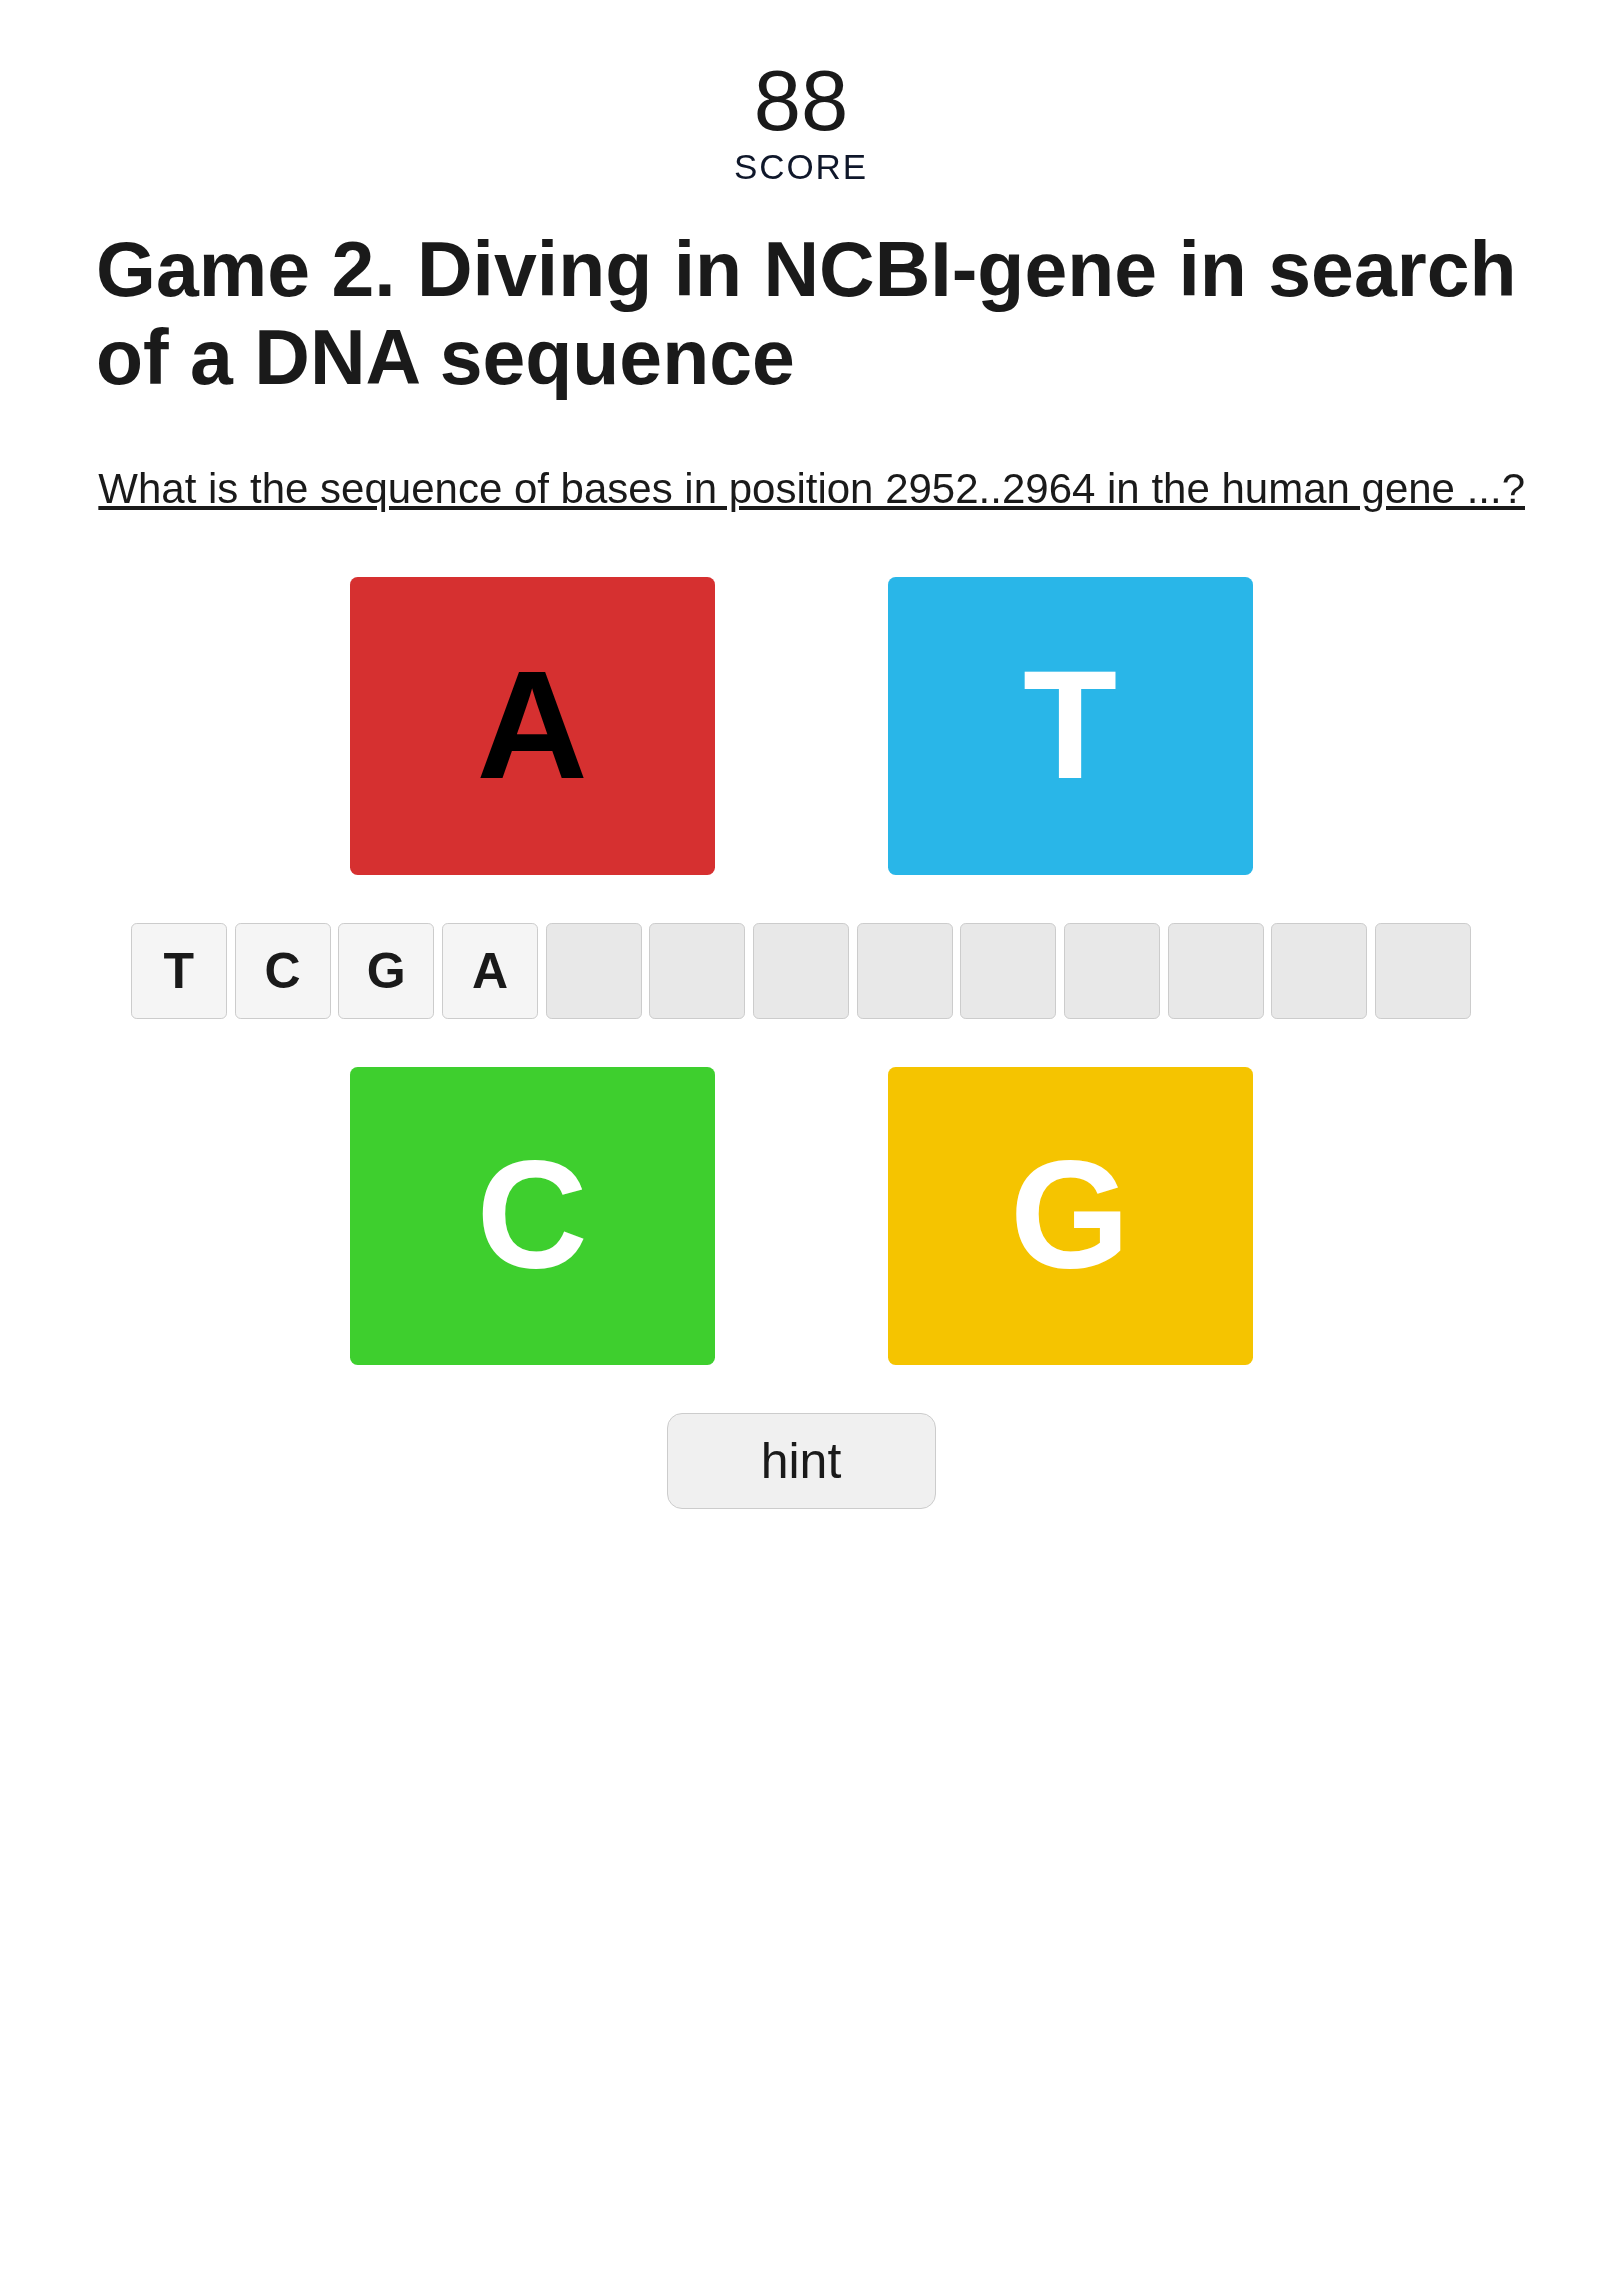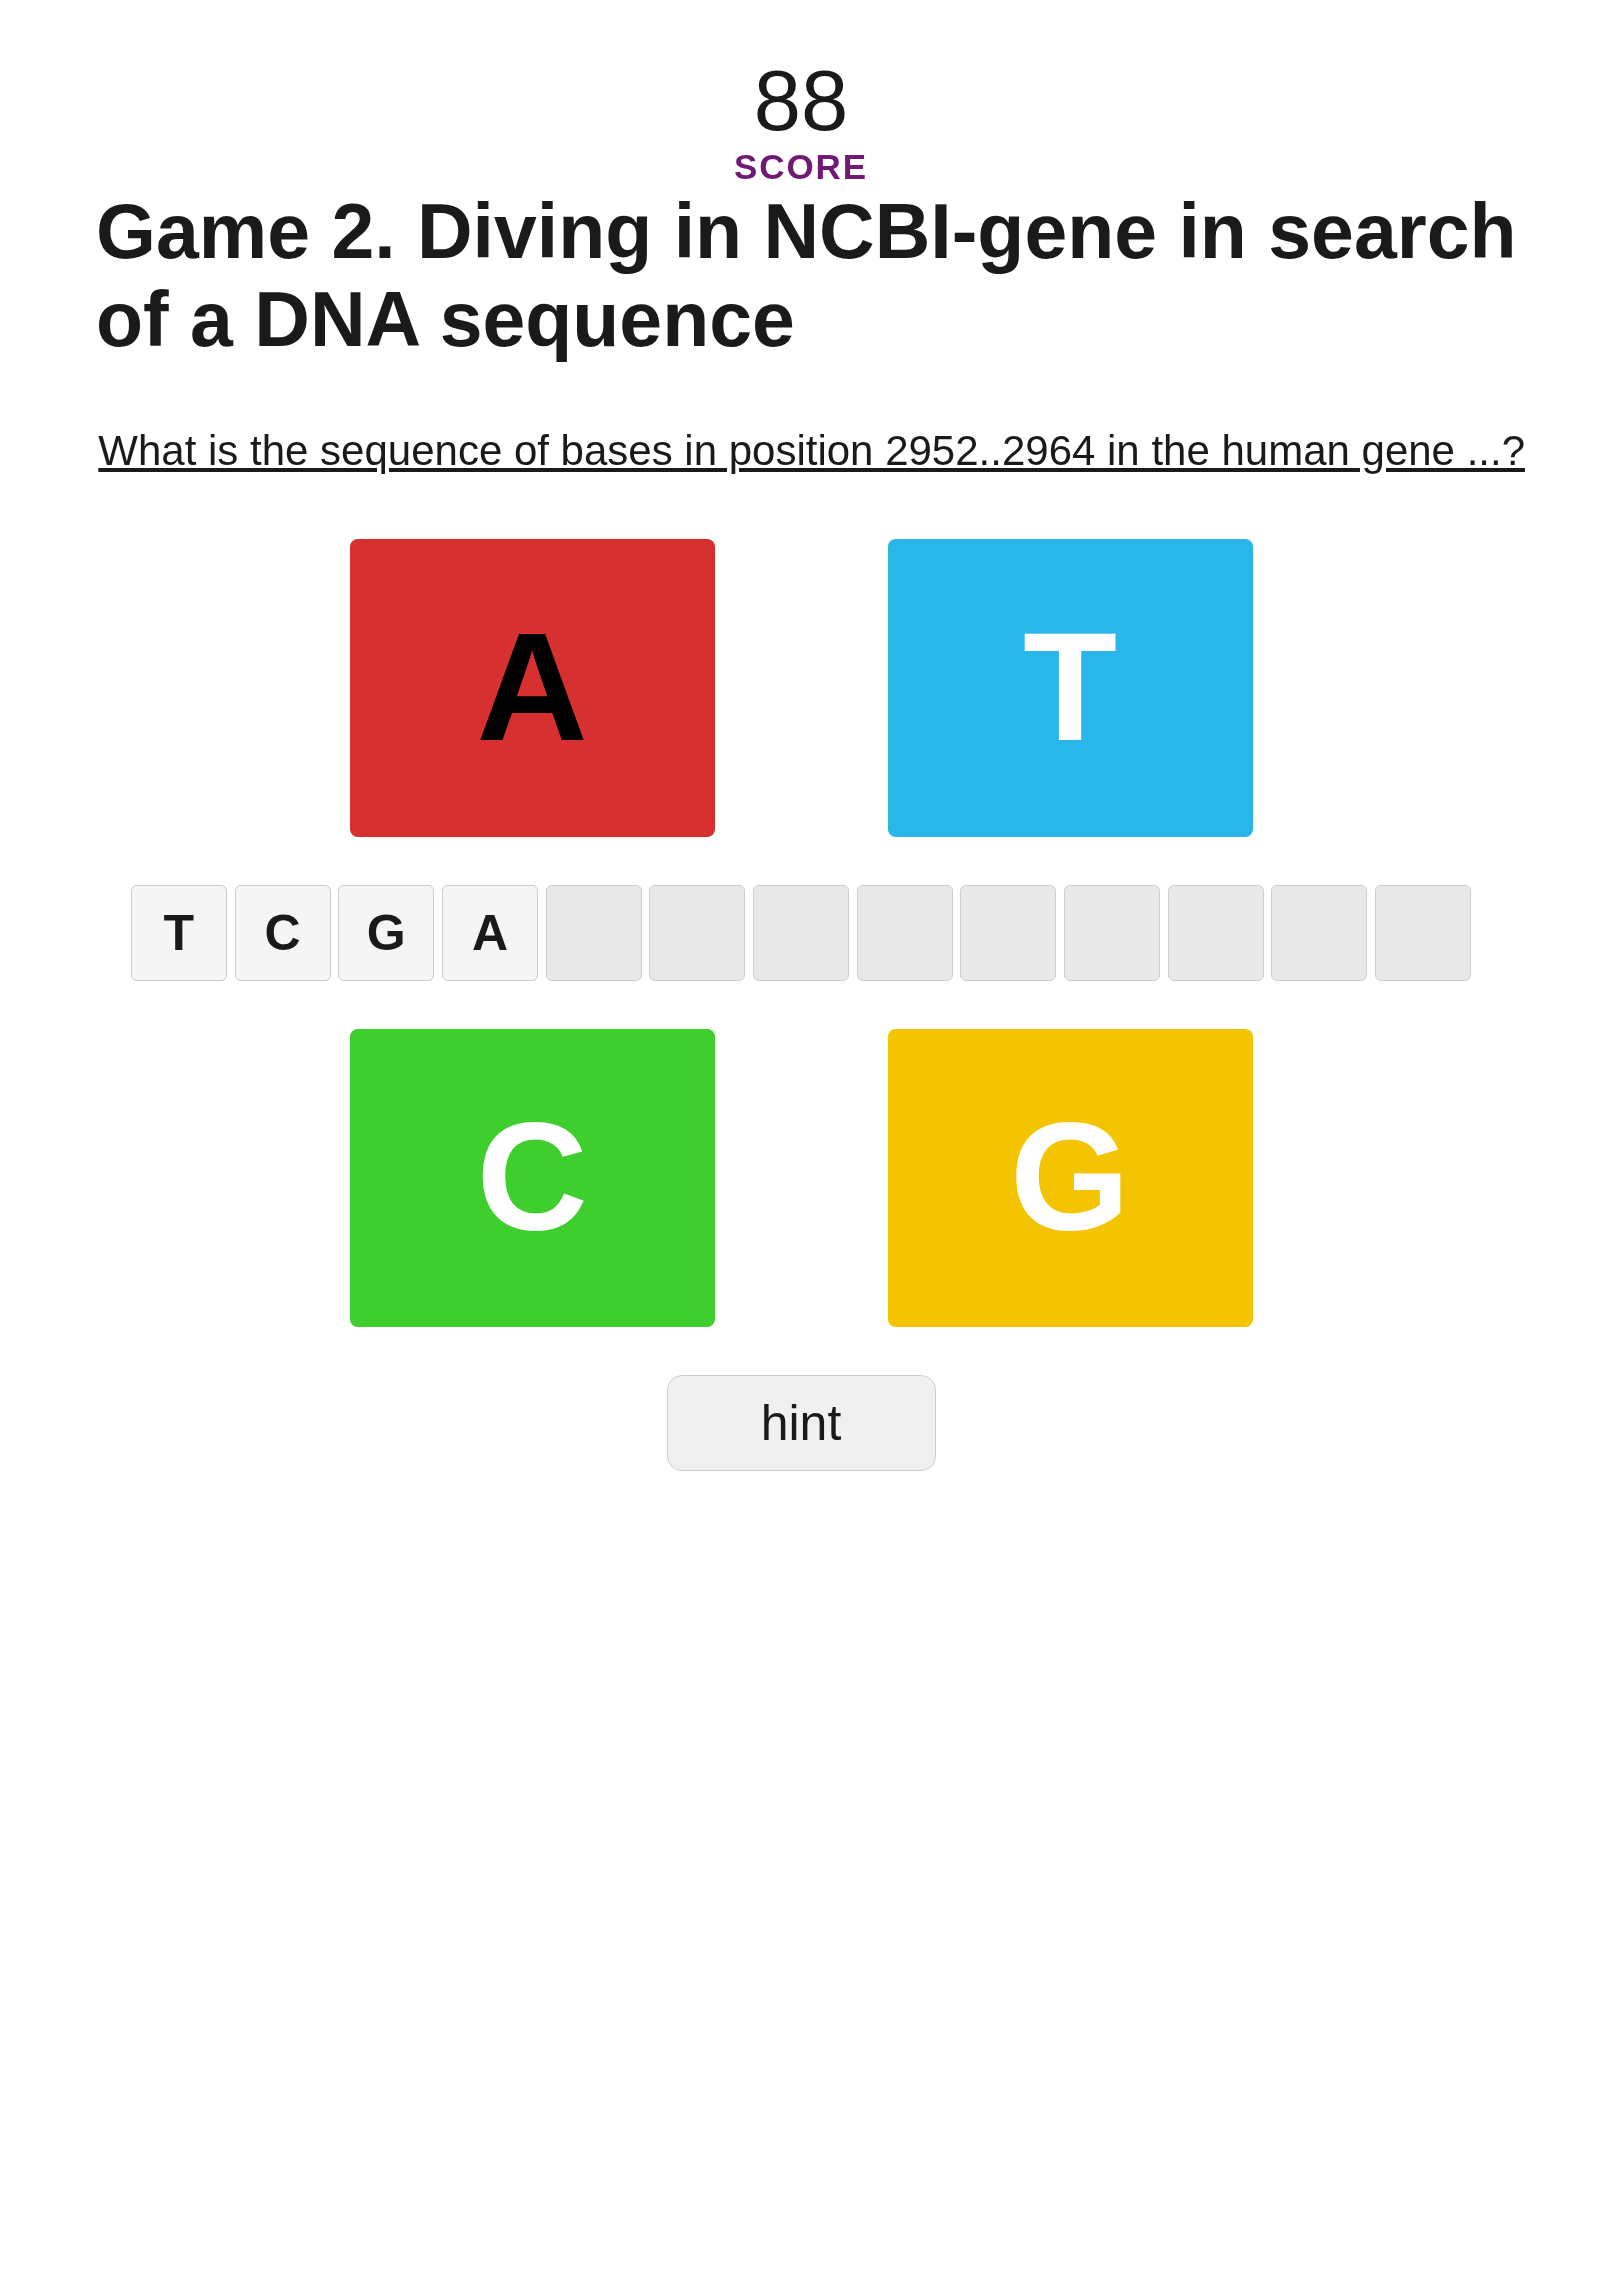--- a/index.html
+++ b/index.html
@@ -21,6 +21,7 @@
     .score-section {
       text-align: center;
       margin-top: 58px;
+      margin-bottom: 38px;
     }
 
     .score-number {

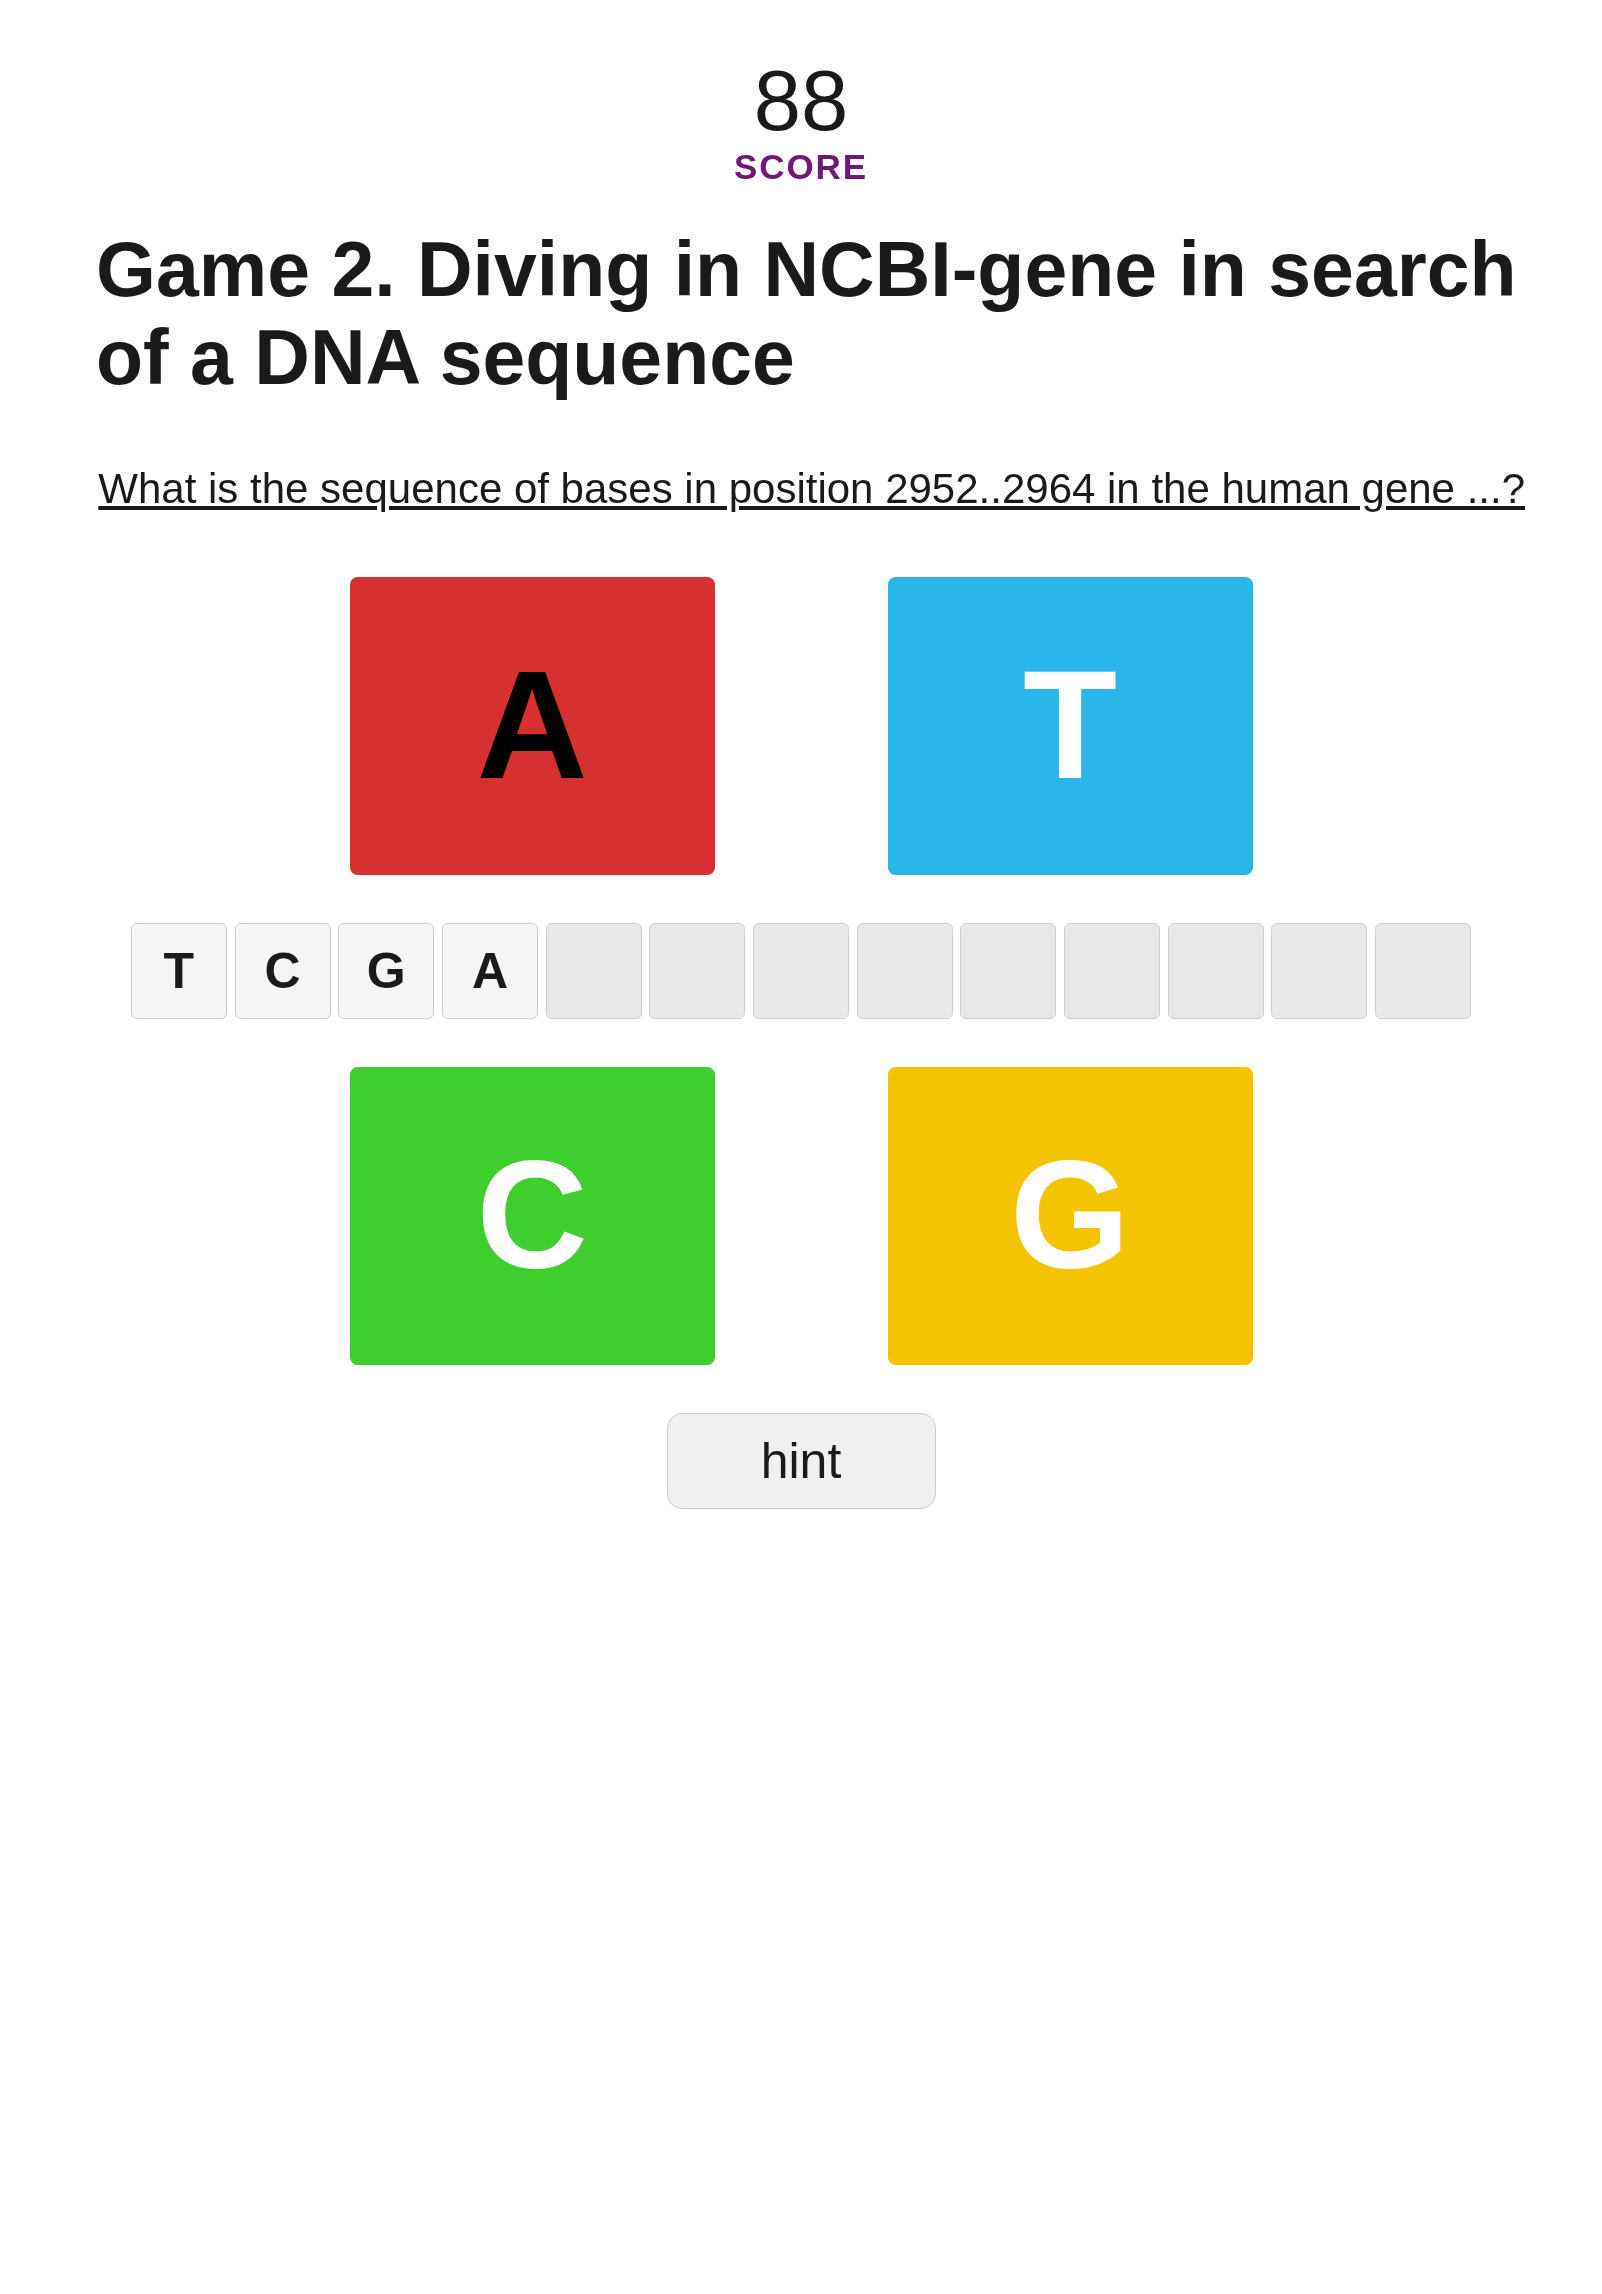--- a/index.html
+++ b/index.html
@@ -33,8 +33,8 @@
 
     .score-label {
       font-size: 35px;
-      font-weight: 700;
-      color: #701a75;
+      font-weight: 400;
+      color: #0f172a;
       letter-spacing: 1.9px;
       margin-top: 3.8px;
     }

